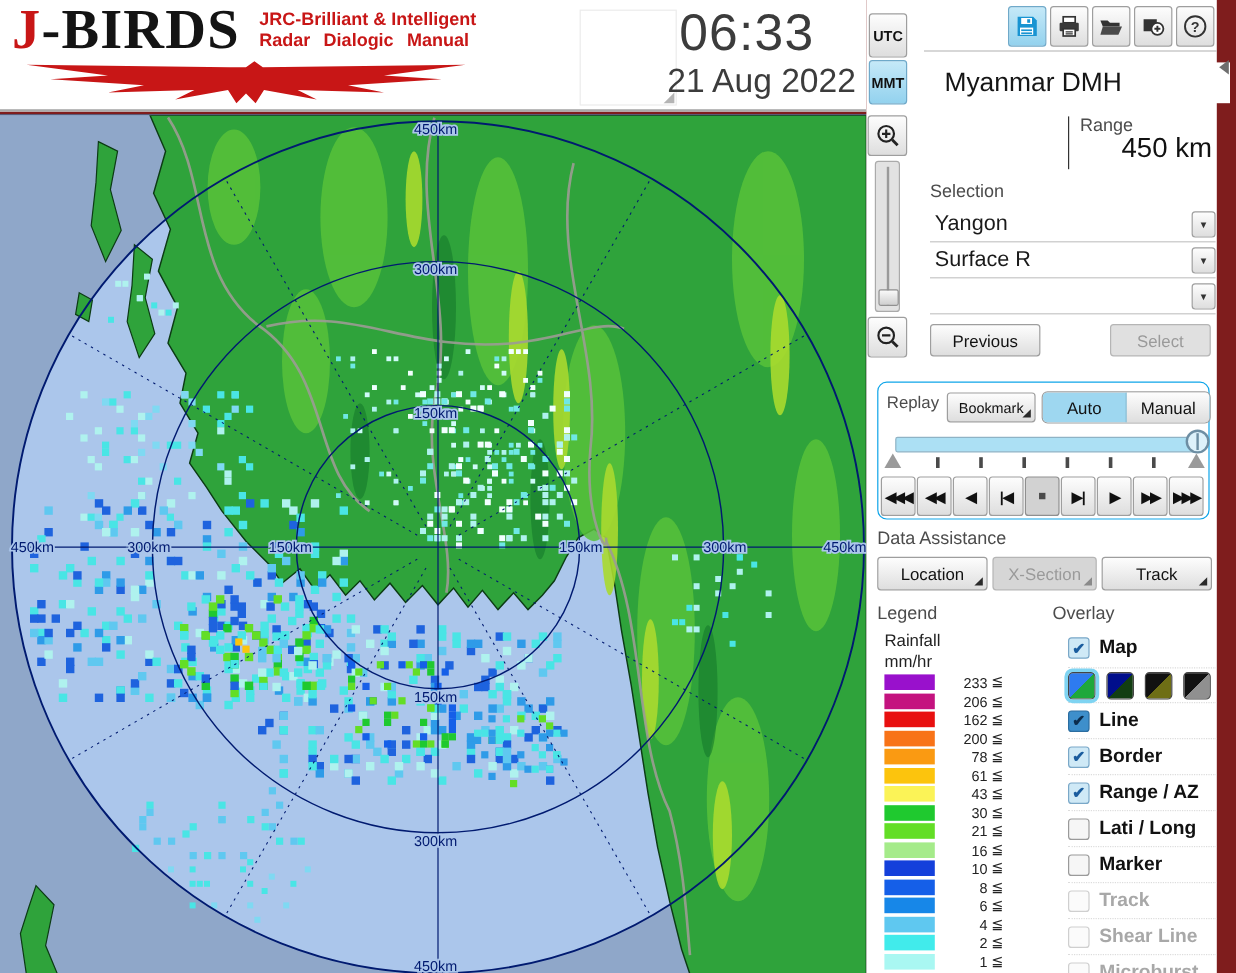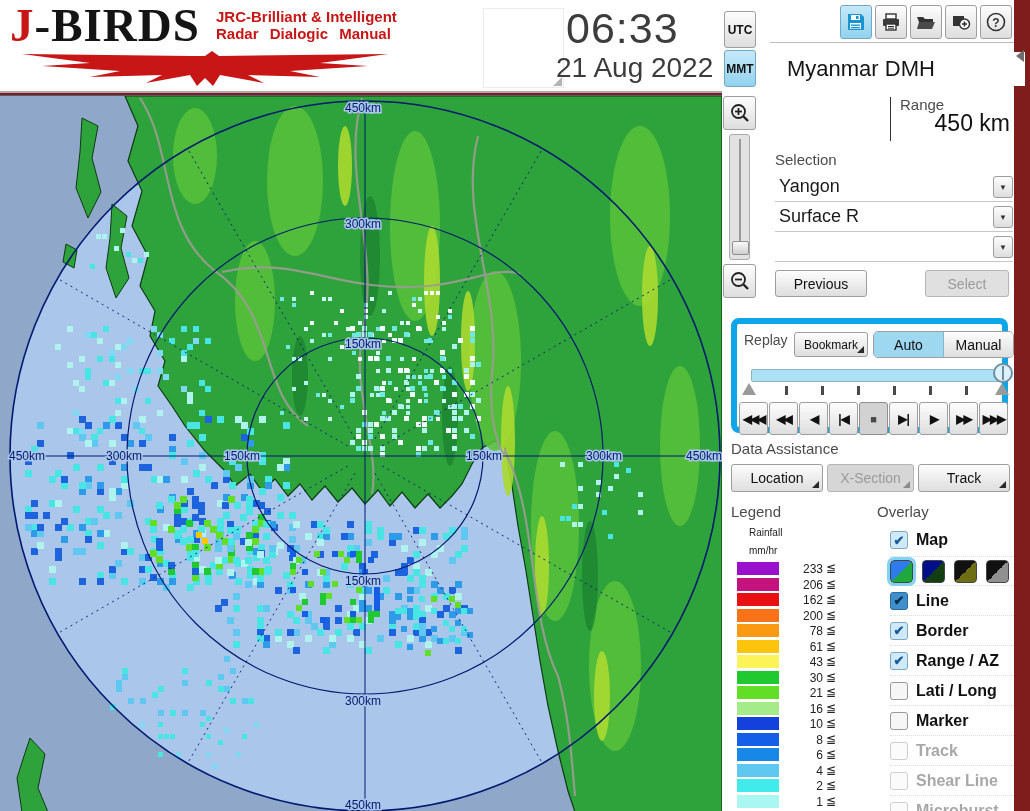--- a/index.html
+++ b/index.html
@@ -42,7 +42,7 @@
   .sel-text{position:absolute;left:4px;top:2px;font-size:18px;color:#1a1a1a;}
   .dd-btn{position:absolute;right:0;top:2px;width:20px;height:22px;font-size:8px;color:#333;}
   
-  .replaybox{position:absolute;left:9px;top:318px;width:277px;height:115px;border:6px solid #0ea5e9;border-radius:8px;box-sizing:border-box;}
+  .replaybox{position:absolute;left:9px;top:318px;width:277px;height:115px;border:1px solid #0ea5e9;border-radius:8px;box-sizing:border-box;}
   .rb-label{position:absolute;left:7px;top:8px;font-size:14px;color:#4c4c4c;}
   .bookmark{left:57px;top:8px;width:74px;height:25px;font-size:12px;}
   .automan{position:absolute;left:136px;top:7px;width:141px;height:27px;border:1px solid #9e9e9e;border-radius:5px;display:flex;overflow:hidden;box-sizing:border-box;}

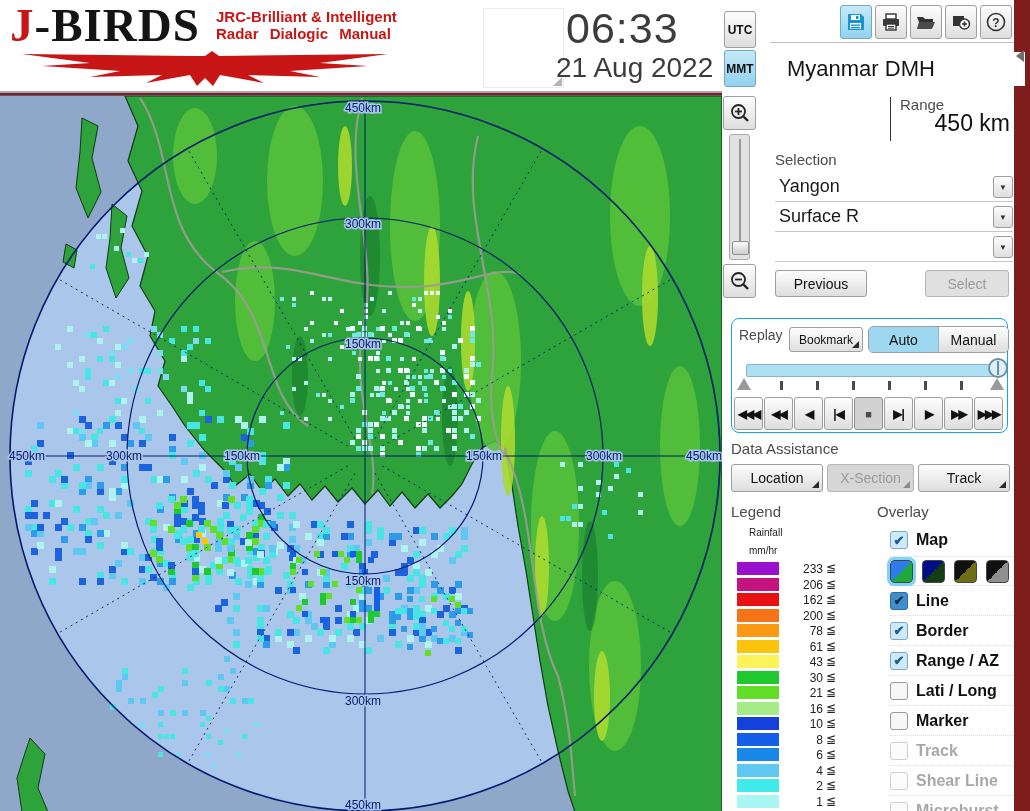--- a/index.html
+++ b/index.html
@@ -60,7 +60,7 @@
   
   .da-btn{top:464px;height:28px;font-size:14px;}
   
-  .leg-title{position:absolute;left:15px;top:524px;font-size:10px;color:#222;line-height:18px;margin-left:12px;}
+  .leg-title{position:absolute;left:15px;top:524px;font-size:14px;color:#222;line-height:18px;}
   .leg-rows{position:absolute;left:15px;top:562px;width:125px;}
   .leg-row{height:13px;margin-bottom:2.5px;position:relative;}
   .leg-sw{position:absolute;left:0;top:0;width:42px;height:13px;}

